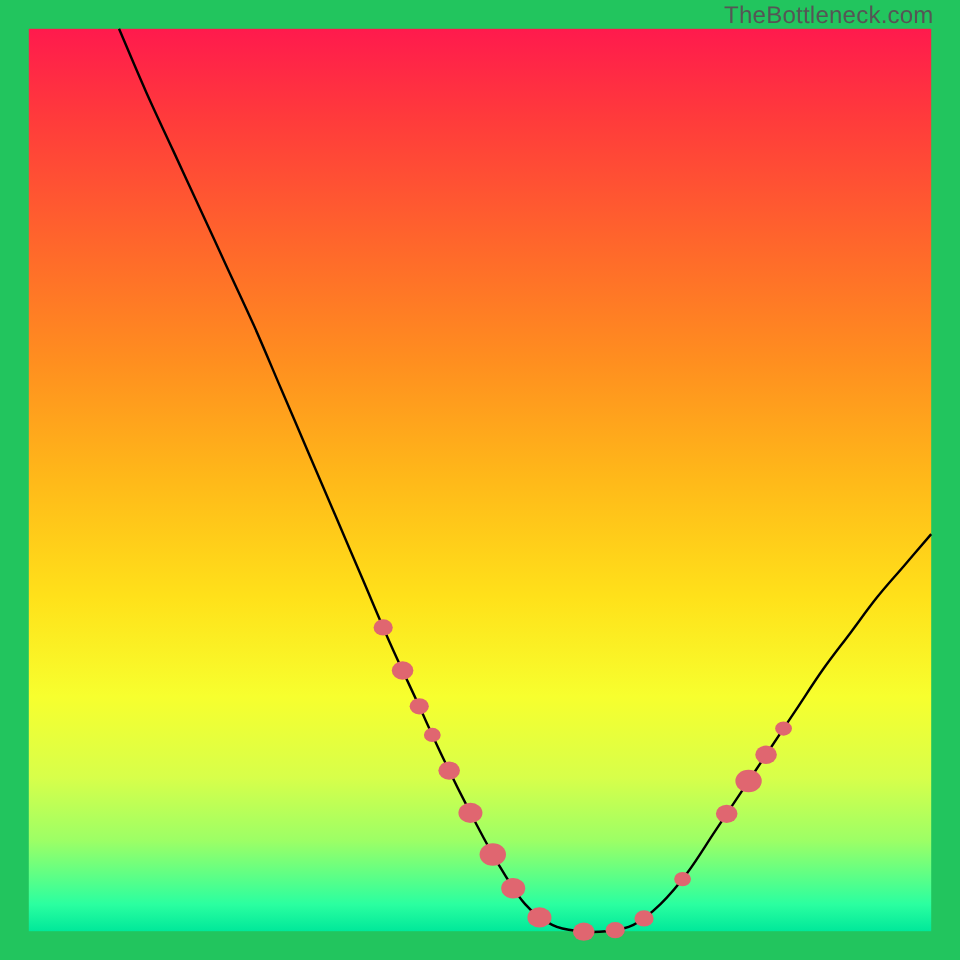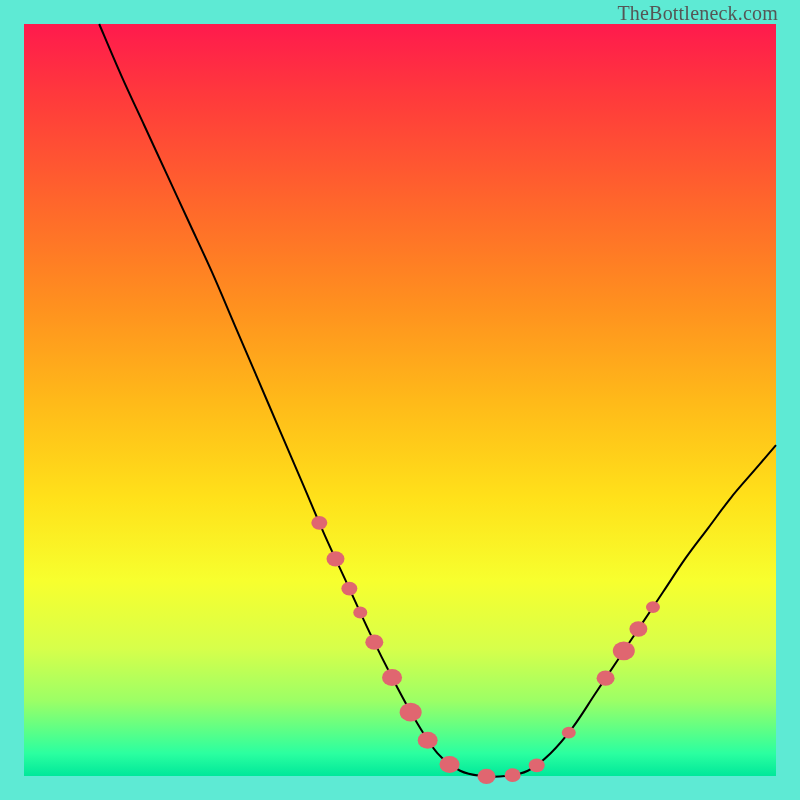--- a/index.html
+++ b/index.html
@@ -17,8 +17,7 @@
     left: 0;
     width: 800px;
     height: 800px;
-    background: #5eead4;
-    font-family: Liberation Serif, serif;
+    background: #22c55e;
   }
   .plot {
     position: absolute;

